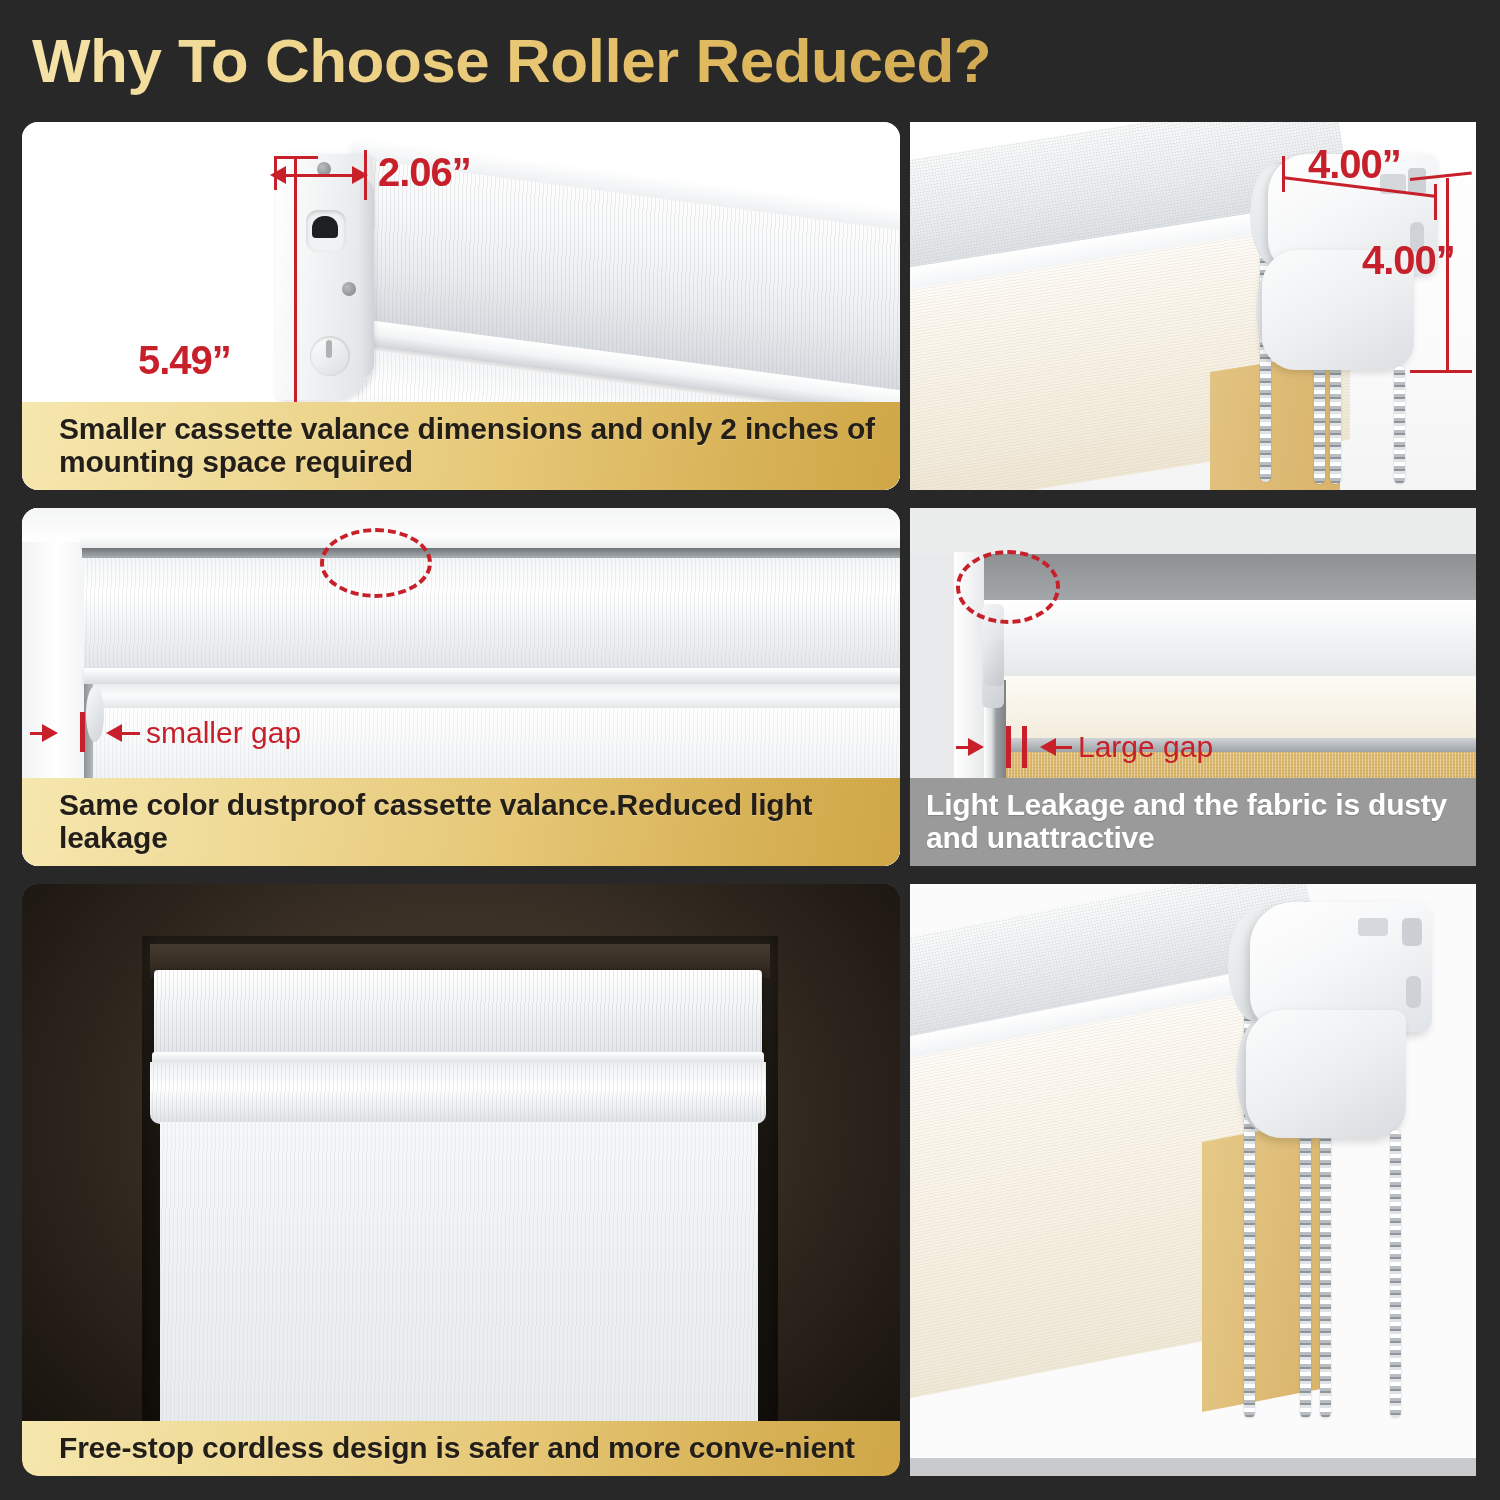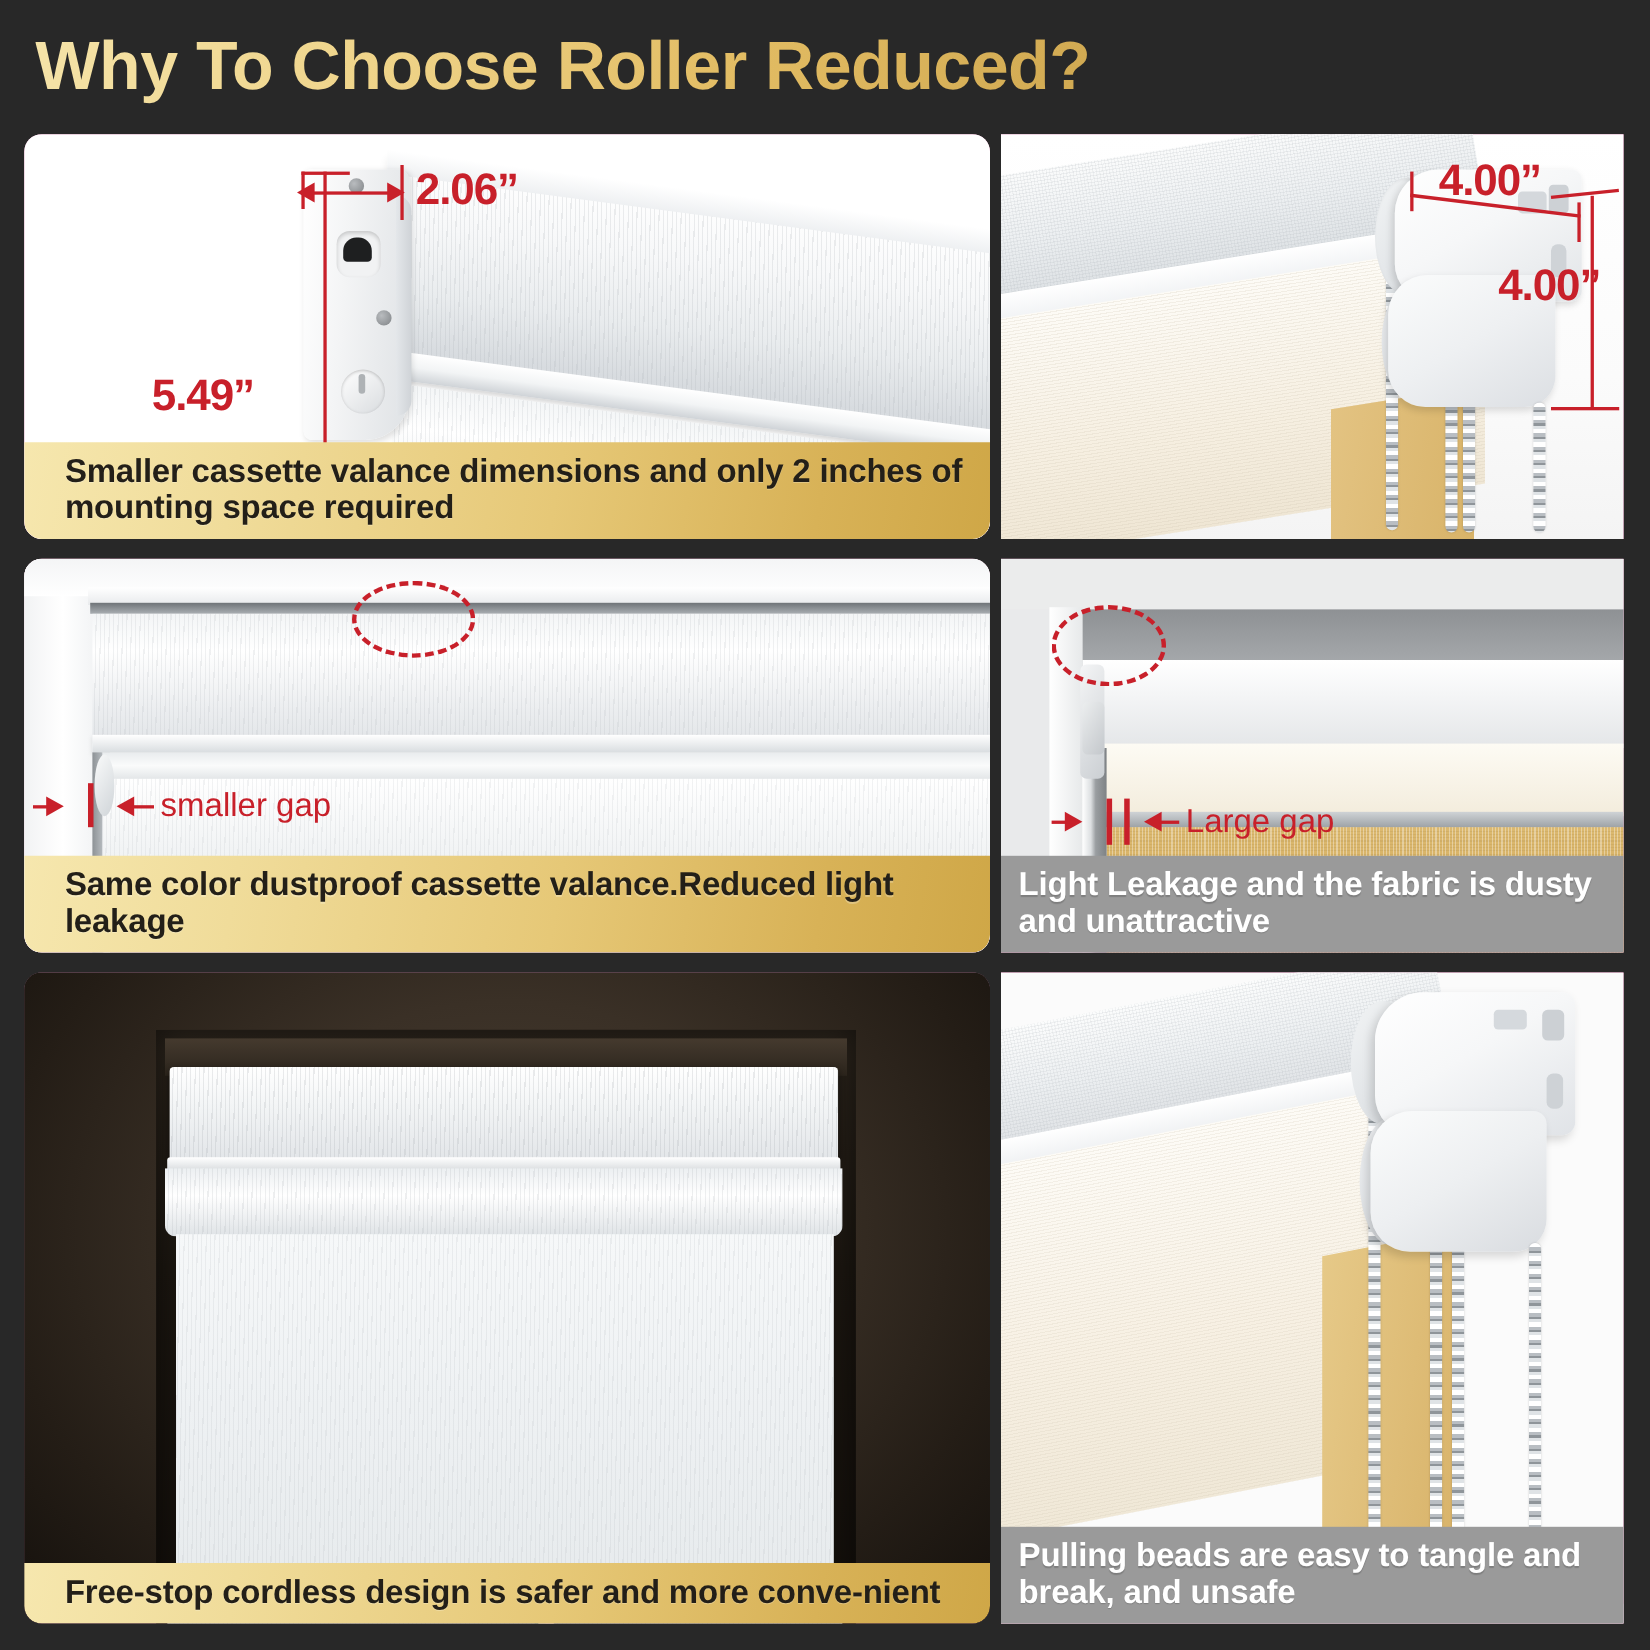--- a/index.html
+++ b/index.html
@@ -607,7 +607,6 @@
       <div class="chain" style="left:480px;top:246px;height:288px;"></div>
       <div class="p6-base"></div>
     </div>
-    <div class="cap gray">Pulling beads are easy to tangle and break, and unsafe</div>
   </div>
 
 </div>

